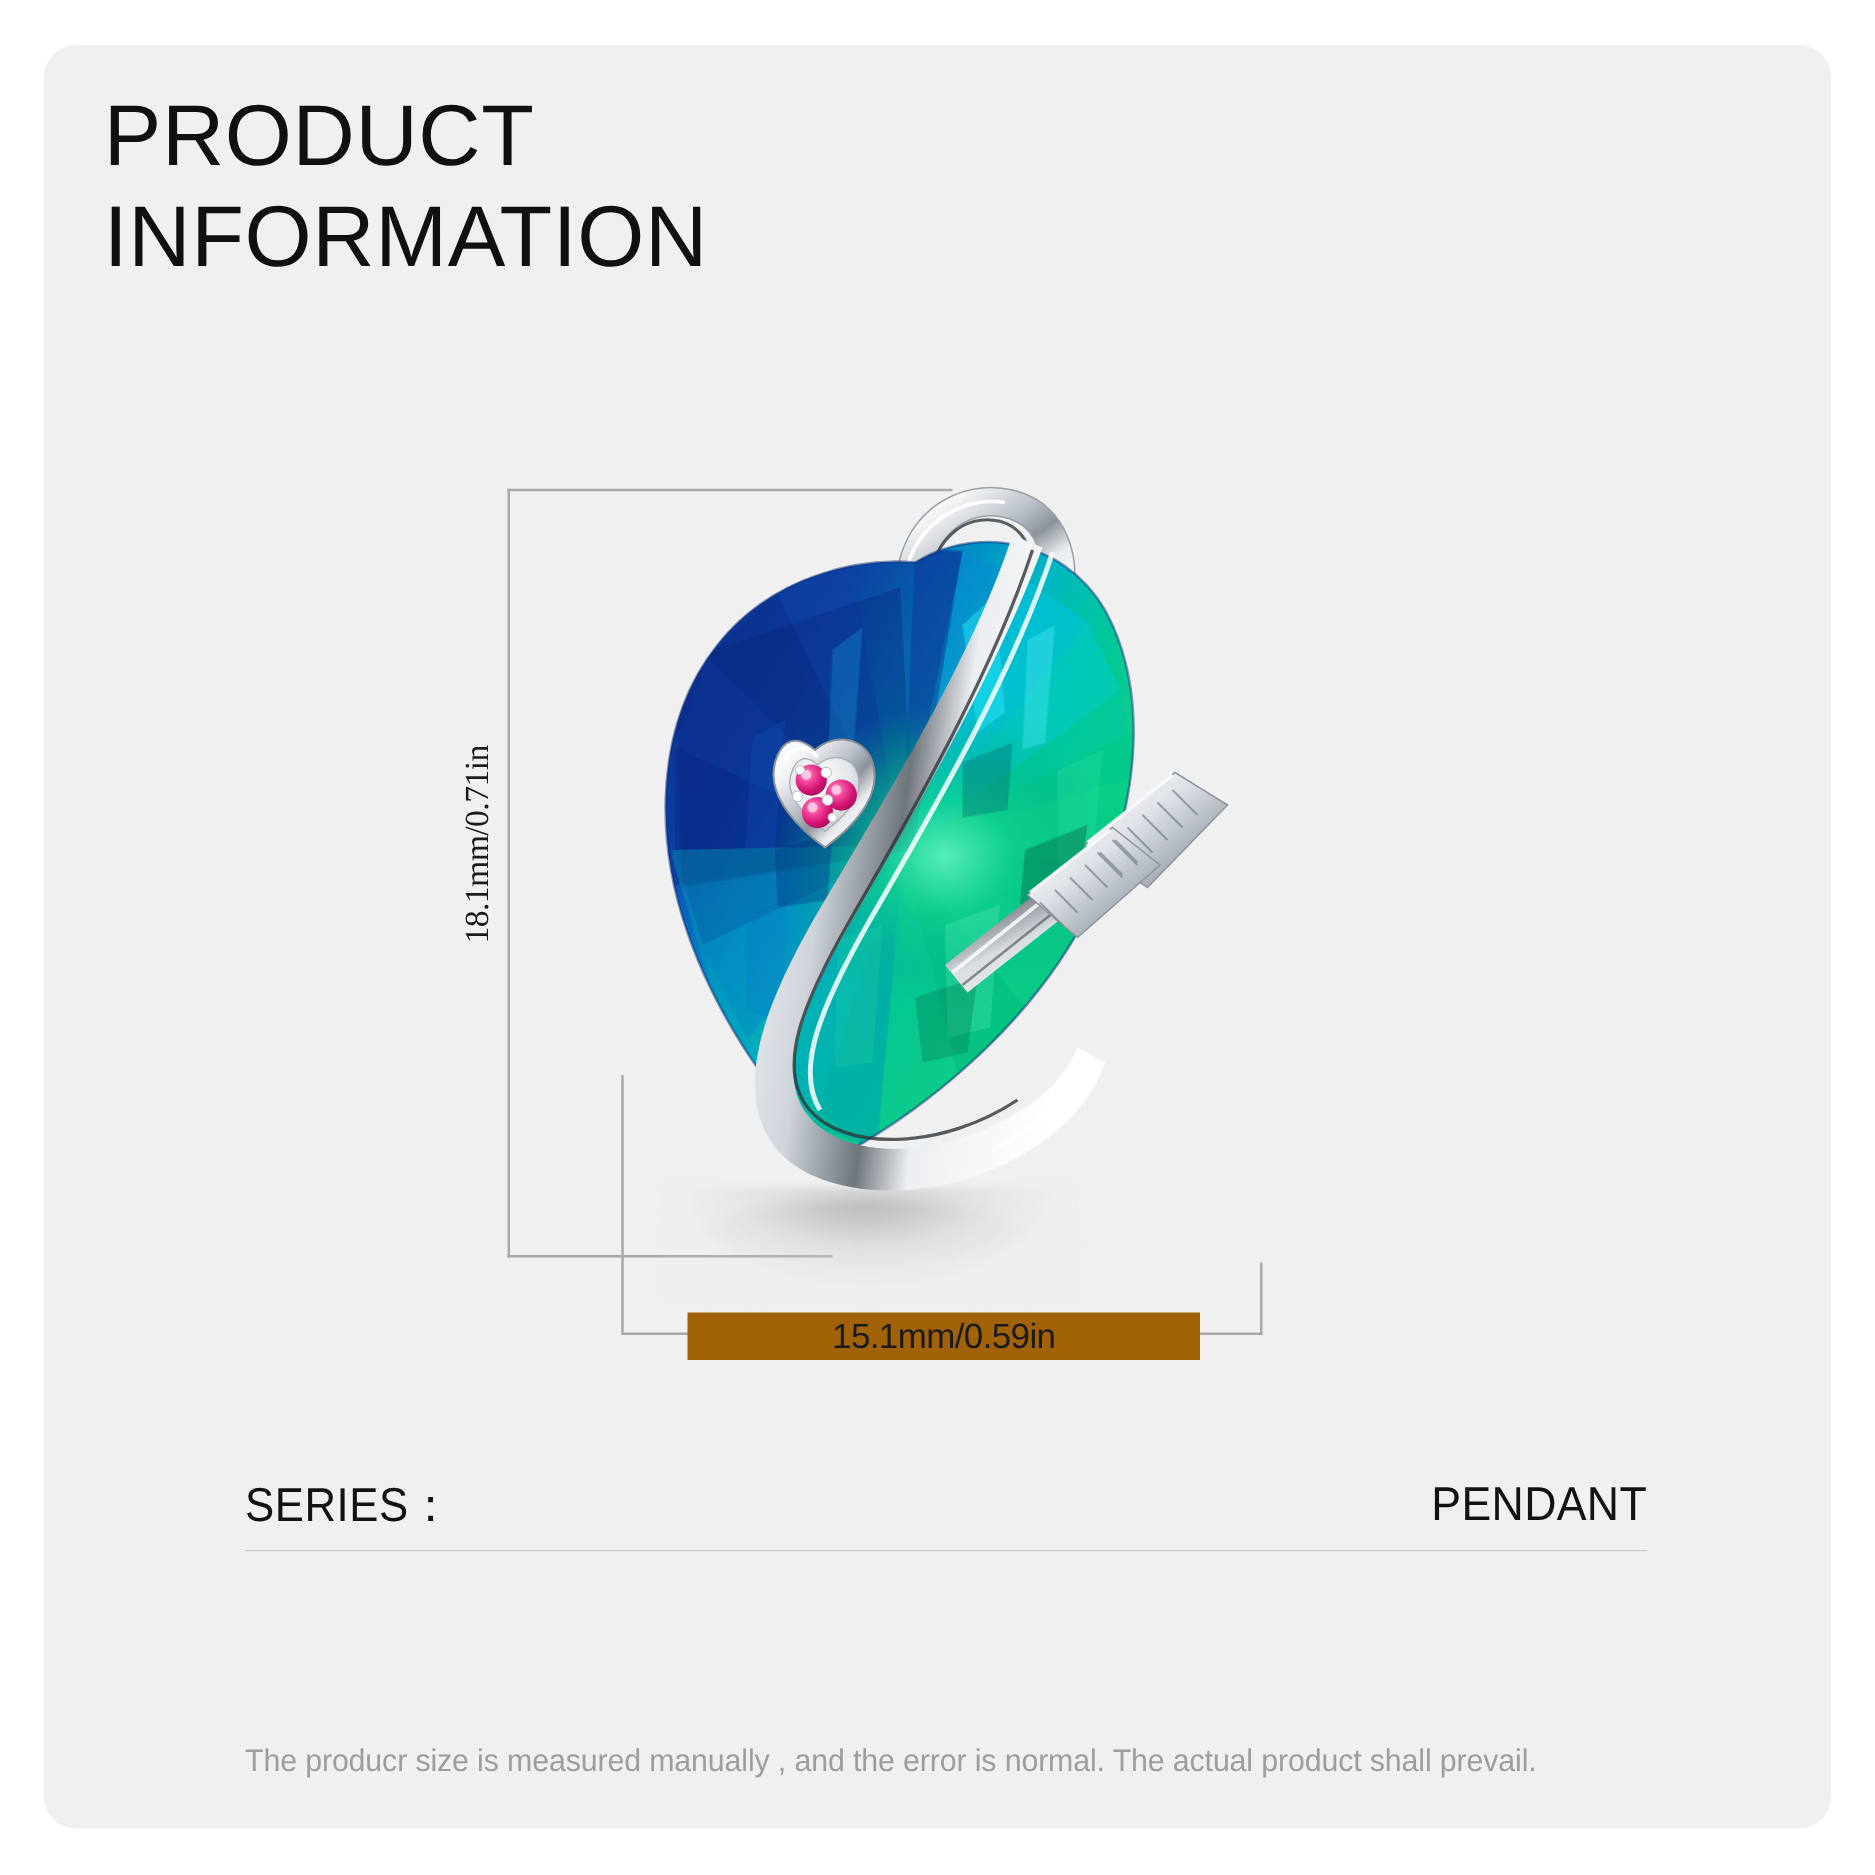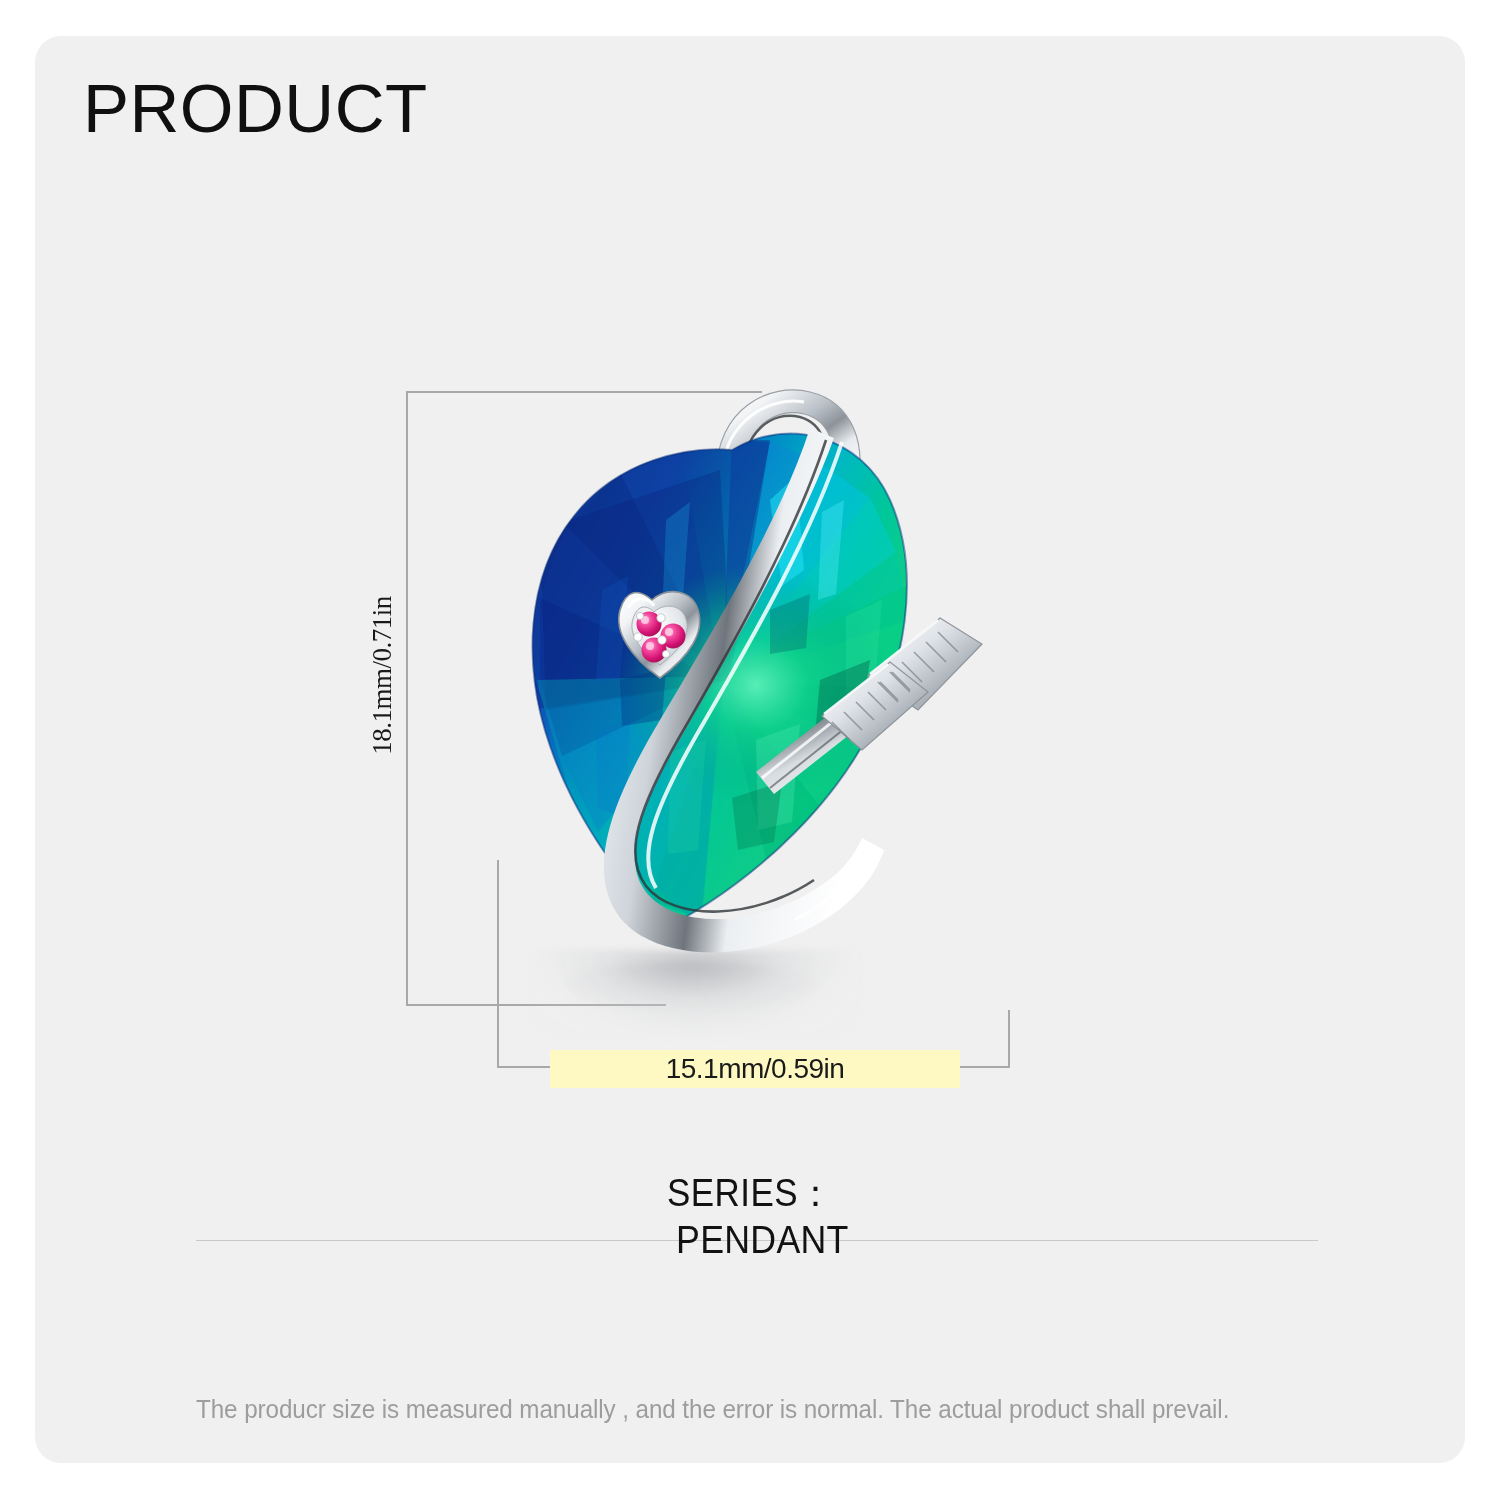--- a/index.html
+++ b/index.html
@@ -202,6 +202,7 @@
 
   <div id="title-block">
     <span class="title-line">PRODUCT</span>
+    <span class="title-line">INFORMATION</span>
   </div>
 
   <div id="stage">

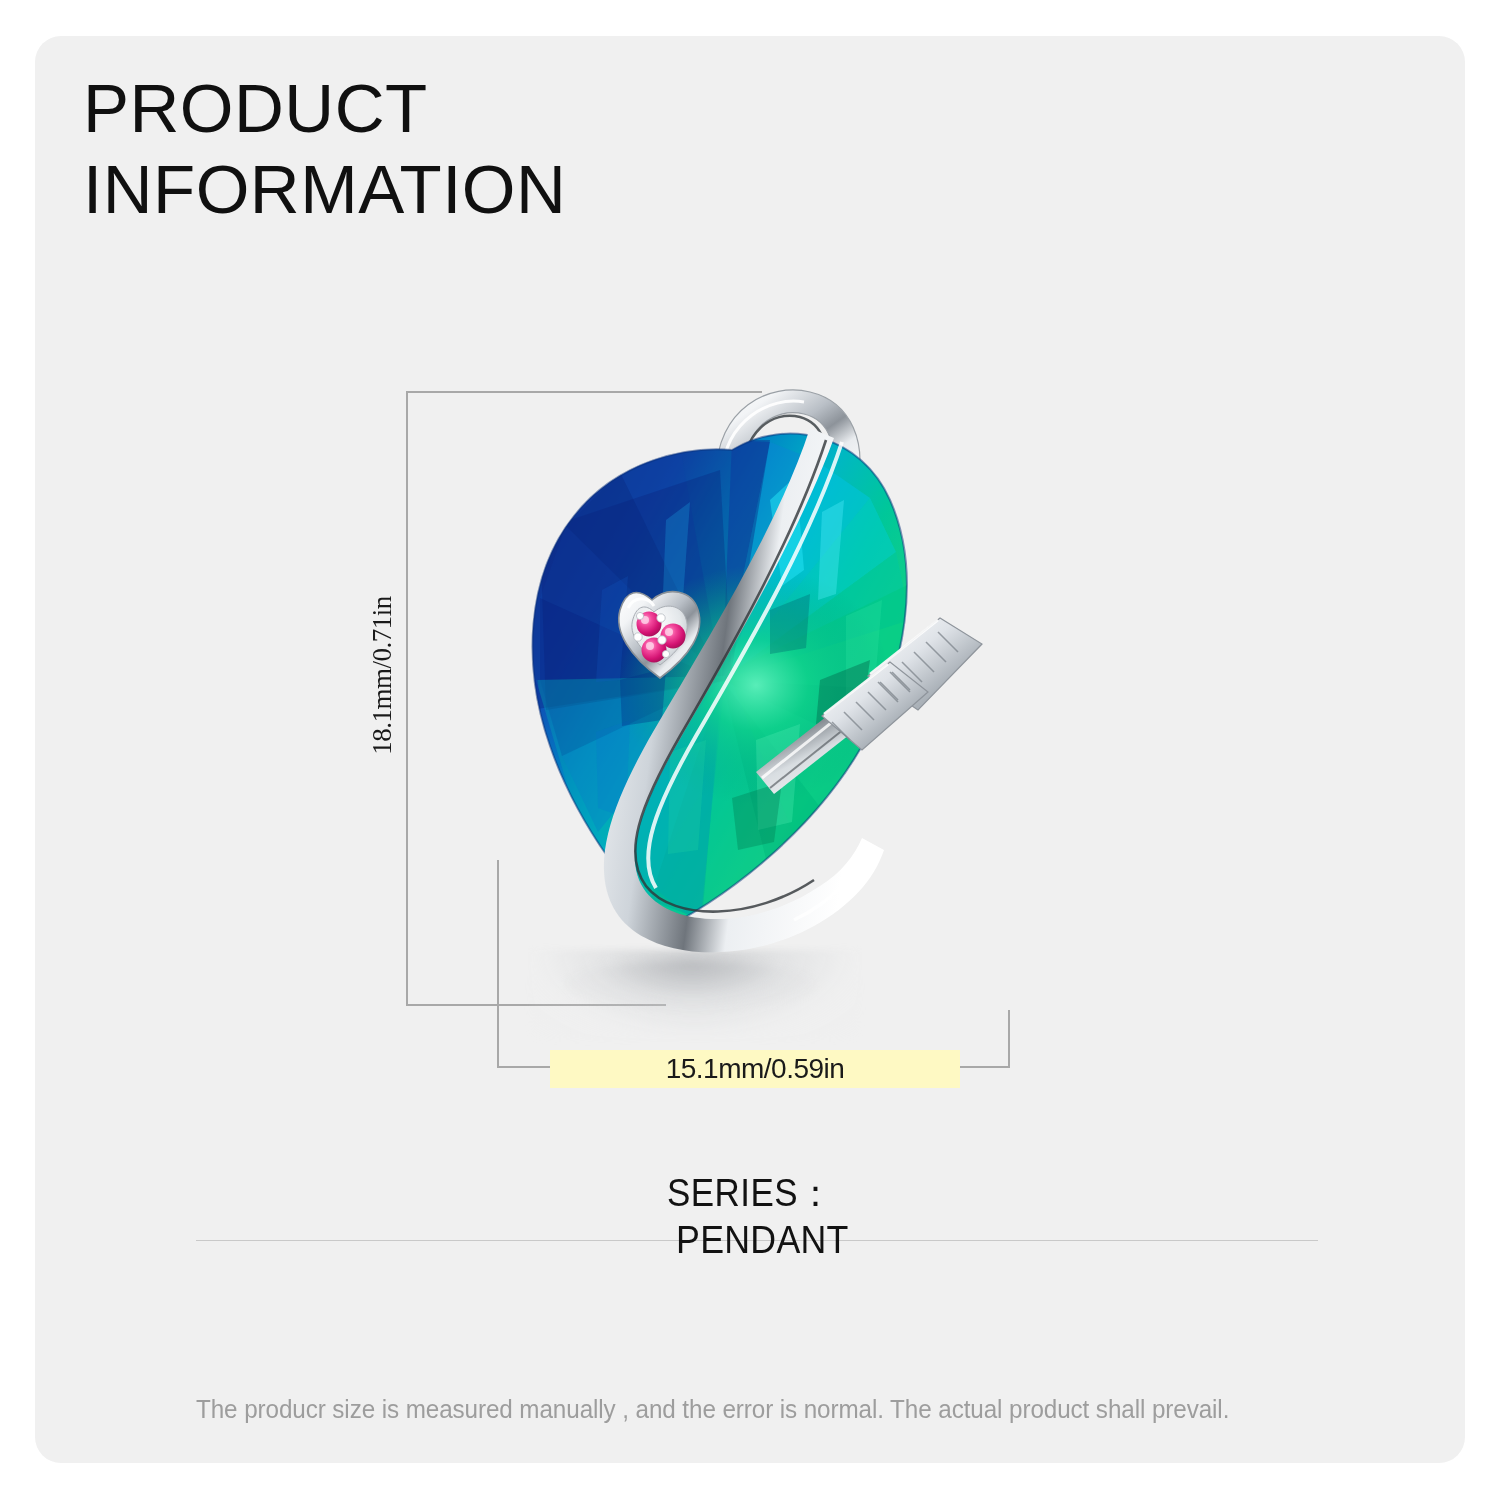--- a/index.html
+++ b/index.html
@@ -99,7 +99,7 @@
     top: 690px;
     width: 410px;
     text-align: center;
-    background: #fef9c3;
+    background: #a16207;
     padding: 3px 0;
     font-family: "Liberation Sans", sans-serif;
     font-size: 28px;

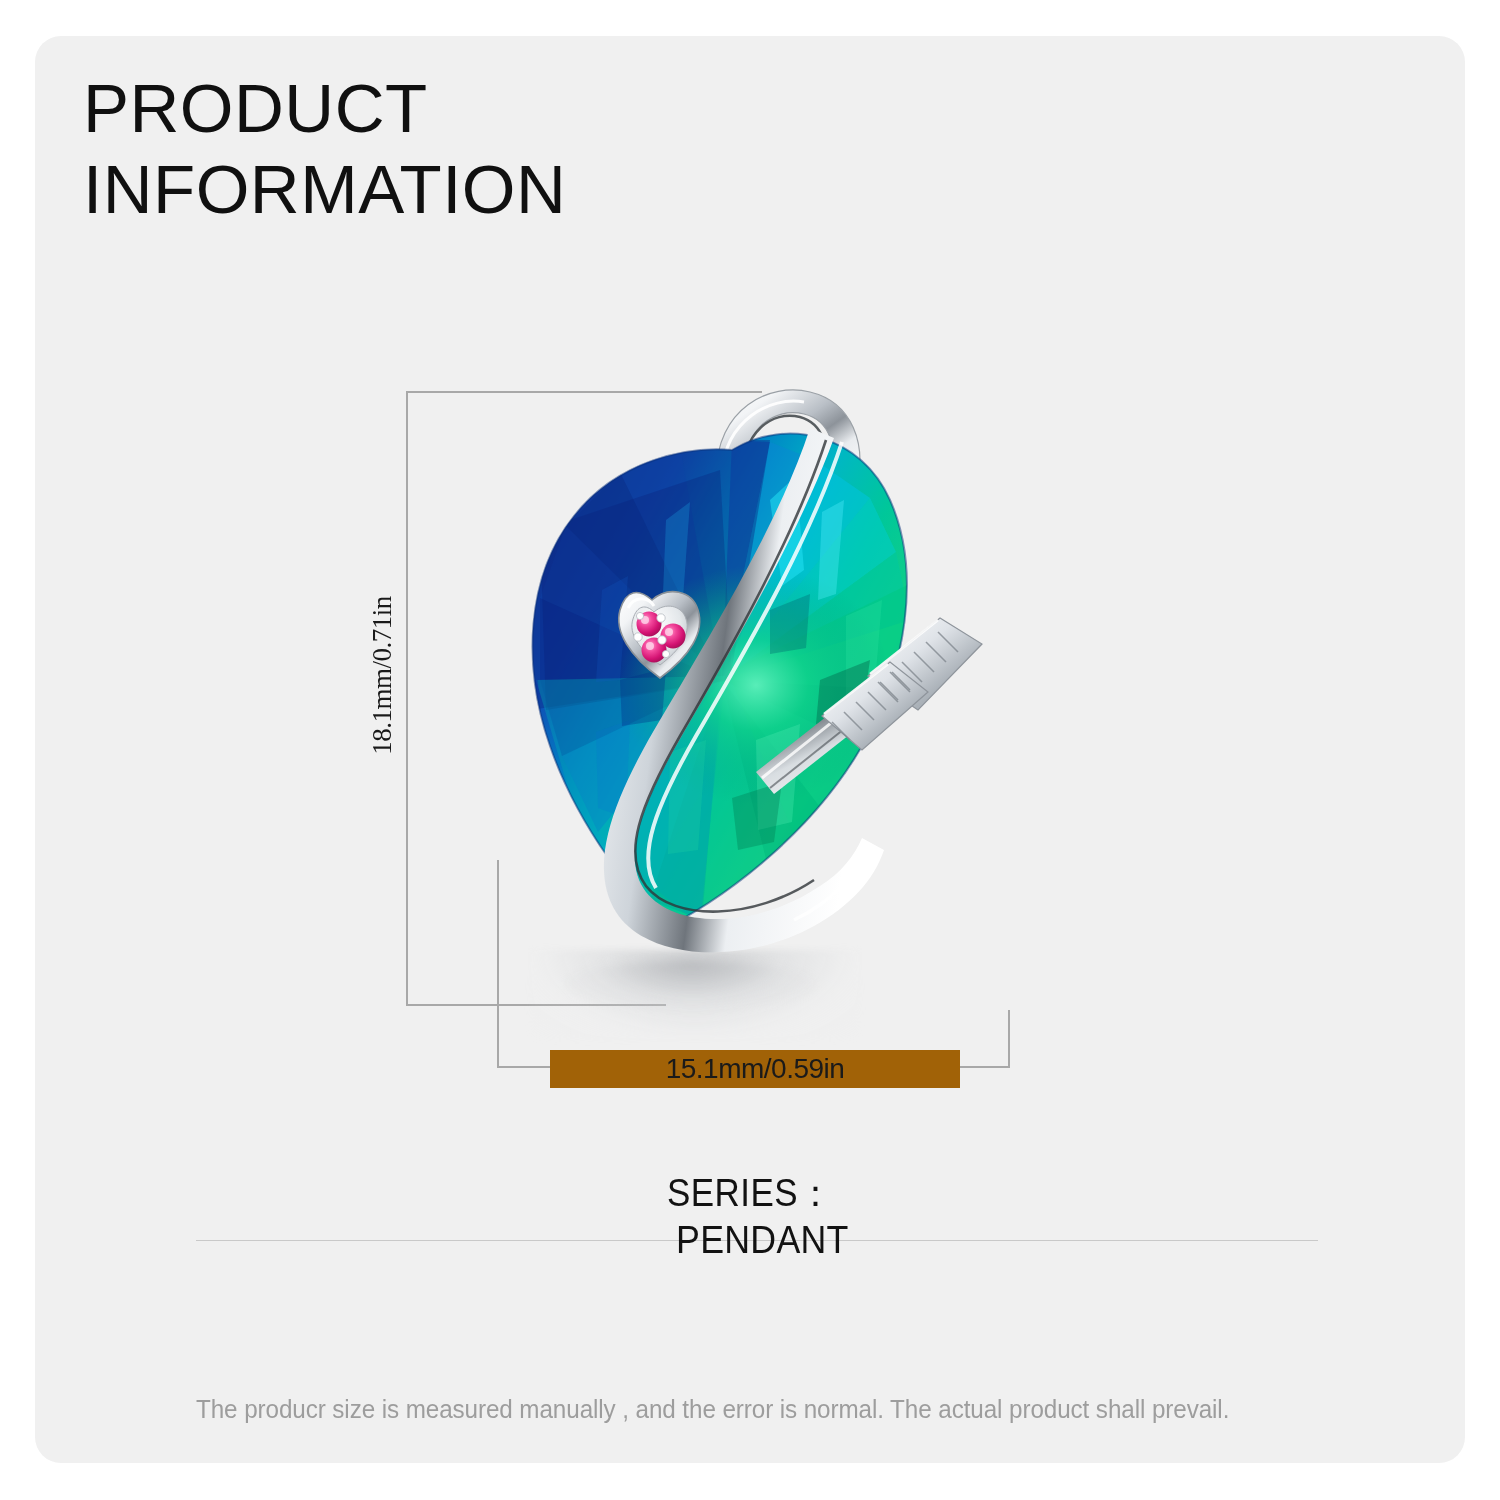--- a/index.html
+++ b/index.html
@@ -159,7 +159,6 @@
     display: flex;
     align-items: center;
     justify-content: space-between;
-    flex-direction: column;
   }
   .spec-key {
     font-family: "Liberation Sans", sans-serif;

